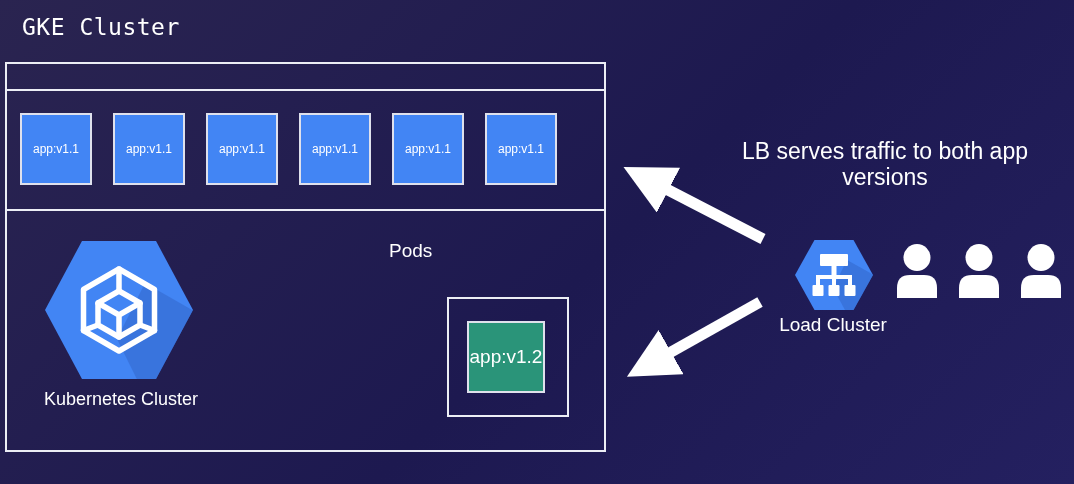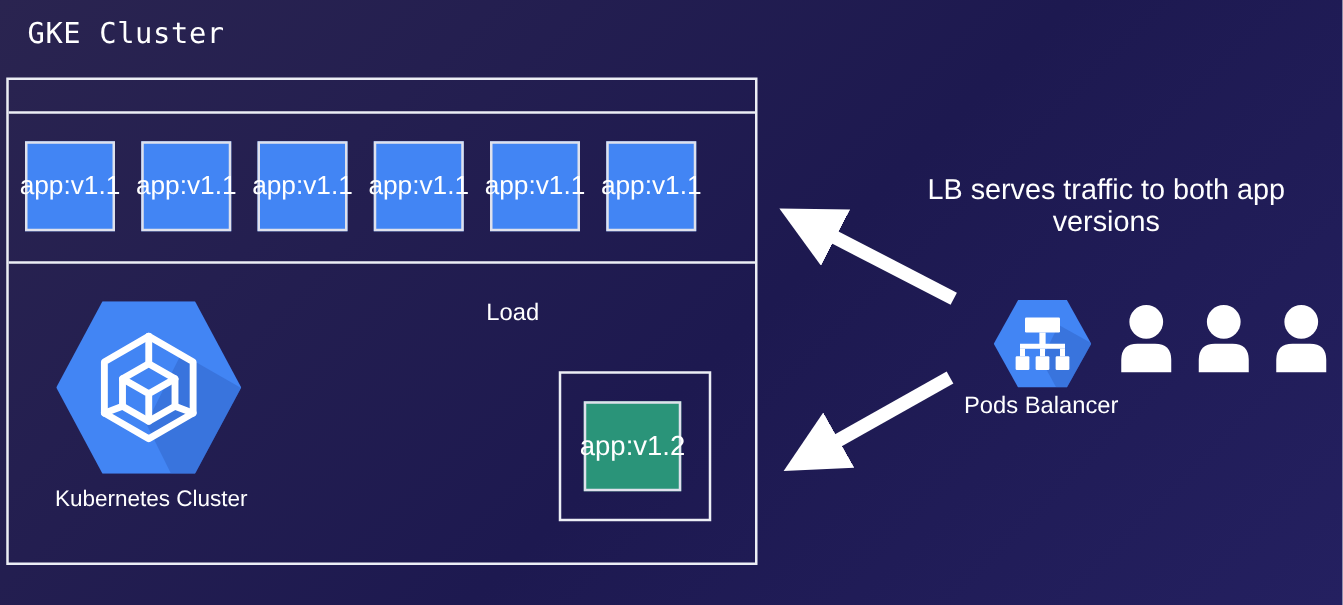--- a/index.html
+++ b/index.html
@@ -30,7 +30,7 @@
     width: 72px; height: 72px; flex: 0 0 auto;
     background: #4285f4; border: 2px solid #dfe1ec;
     display: flex; align-items: center; justify-content: center;
-    font-size: 21px; color: #ffffff; white-space: nowrap;
+    font-size: 12px; color: #ffffff; white-space: nowrap;
   }
   .cluster-lower { position: relative; height: 235px; }
   .gke-logo { position: absolute; left: 38px; top: 30px; width: 148px; height: 138px; }

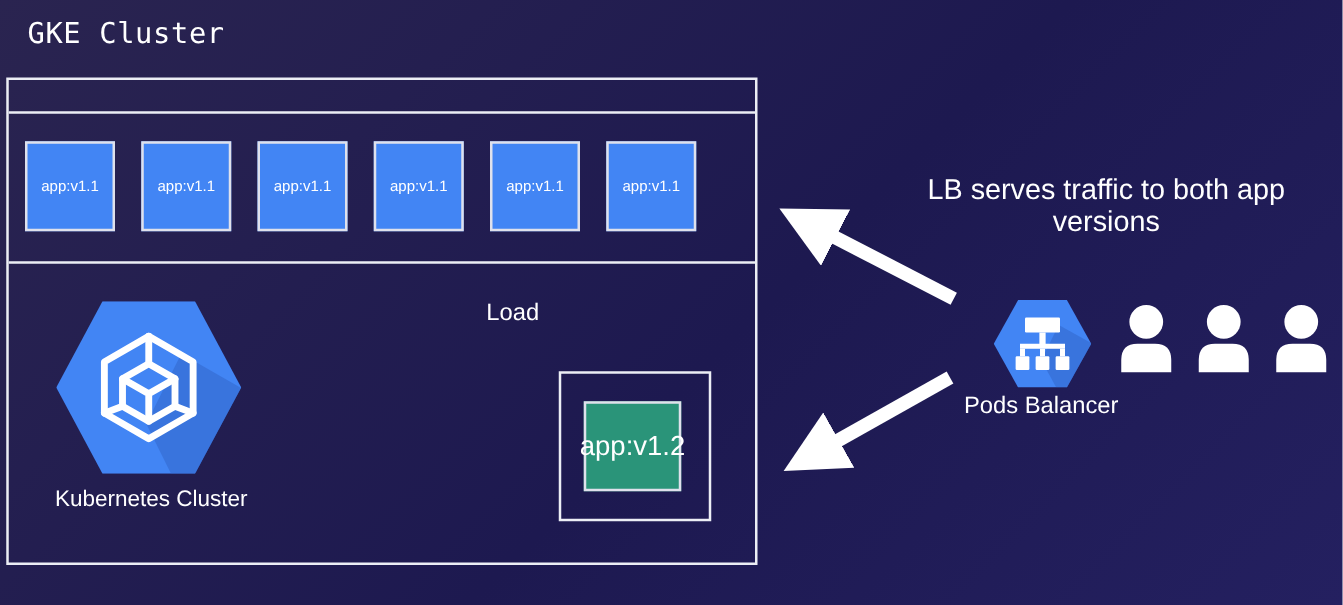--- a/index.html
+++ b/index.html
@@ -102,7 +102,7 @@
 
     <div class="gke-label">Kubernetes Cluster</div>
 
-    <div class="pods-label">Load</div>
+    <div class="pods-label">Pods</div>
 
     <div class="v2-outer">
       <div class="pod-green">app:v1.2</div>

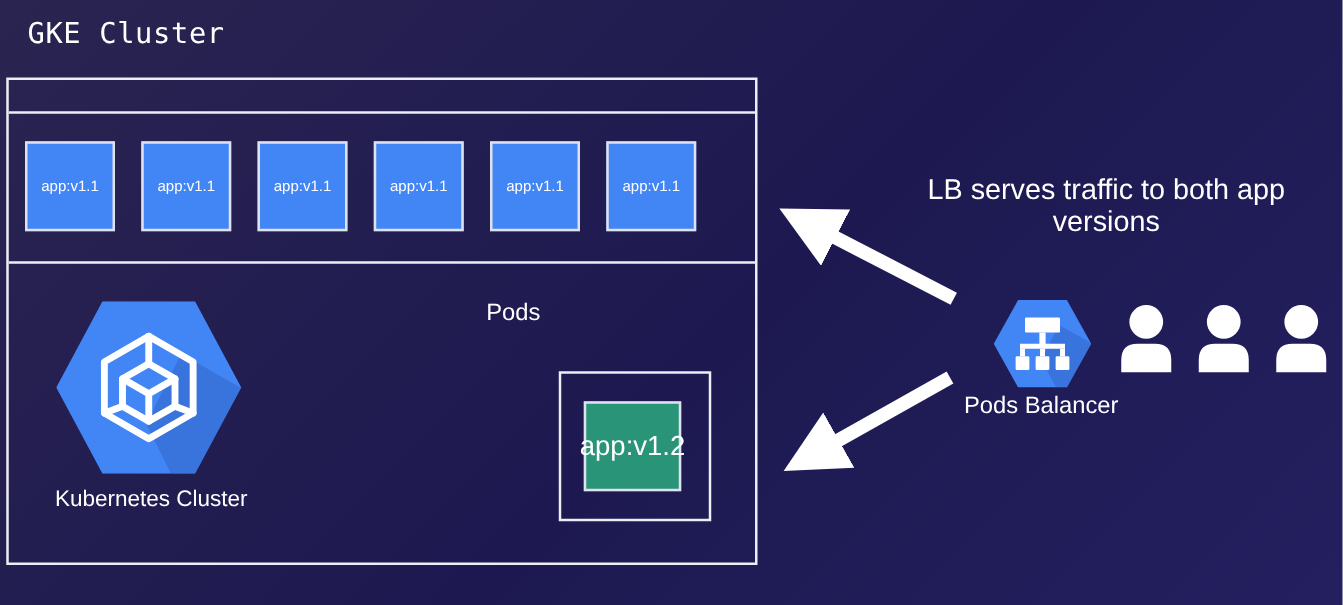--- a/index.html
+++ b/index.html
@@ -139,7 +139,7 @@
   </g>
 </svg>
 
-<div class="lb-label">Pods Balancer</div>
+<div class="lb-label">Load Cluster</div>
 
 <svg class="user-icon user-1" viewBox="0 0 48 54" xmlns="http://www.w3.org/2000/svg">
   <circle cx="24" cy="13.5" r="13.5" fill="#ffffff"></circle>

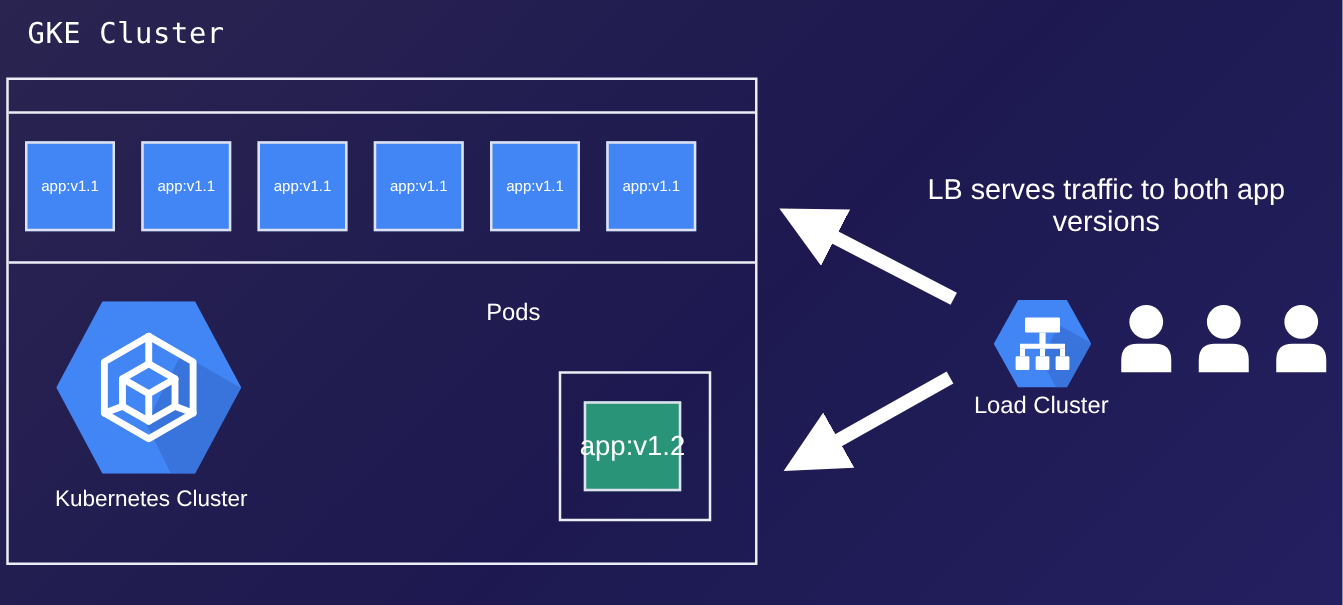--- a/index.html
+++ b/index.html
@@ -48,7 +48,7 @@
     width: 78px; height: 72px;
     background: #2a9479; border: 2px solid #dfe1ec;
     display: flex; align-items: center; justify-content: center;
-    font-size: 22px; color: #ffffff; white-space: nowrap;
+    font-size: 19px; color: #ffffff; white-space: nowrap;
   }
   .annotation {
     position: absolute; left: 690px; top: 139px; width: 390px;

